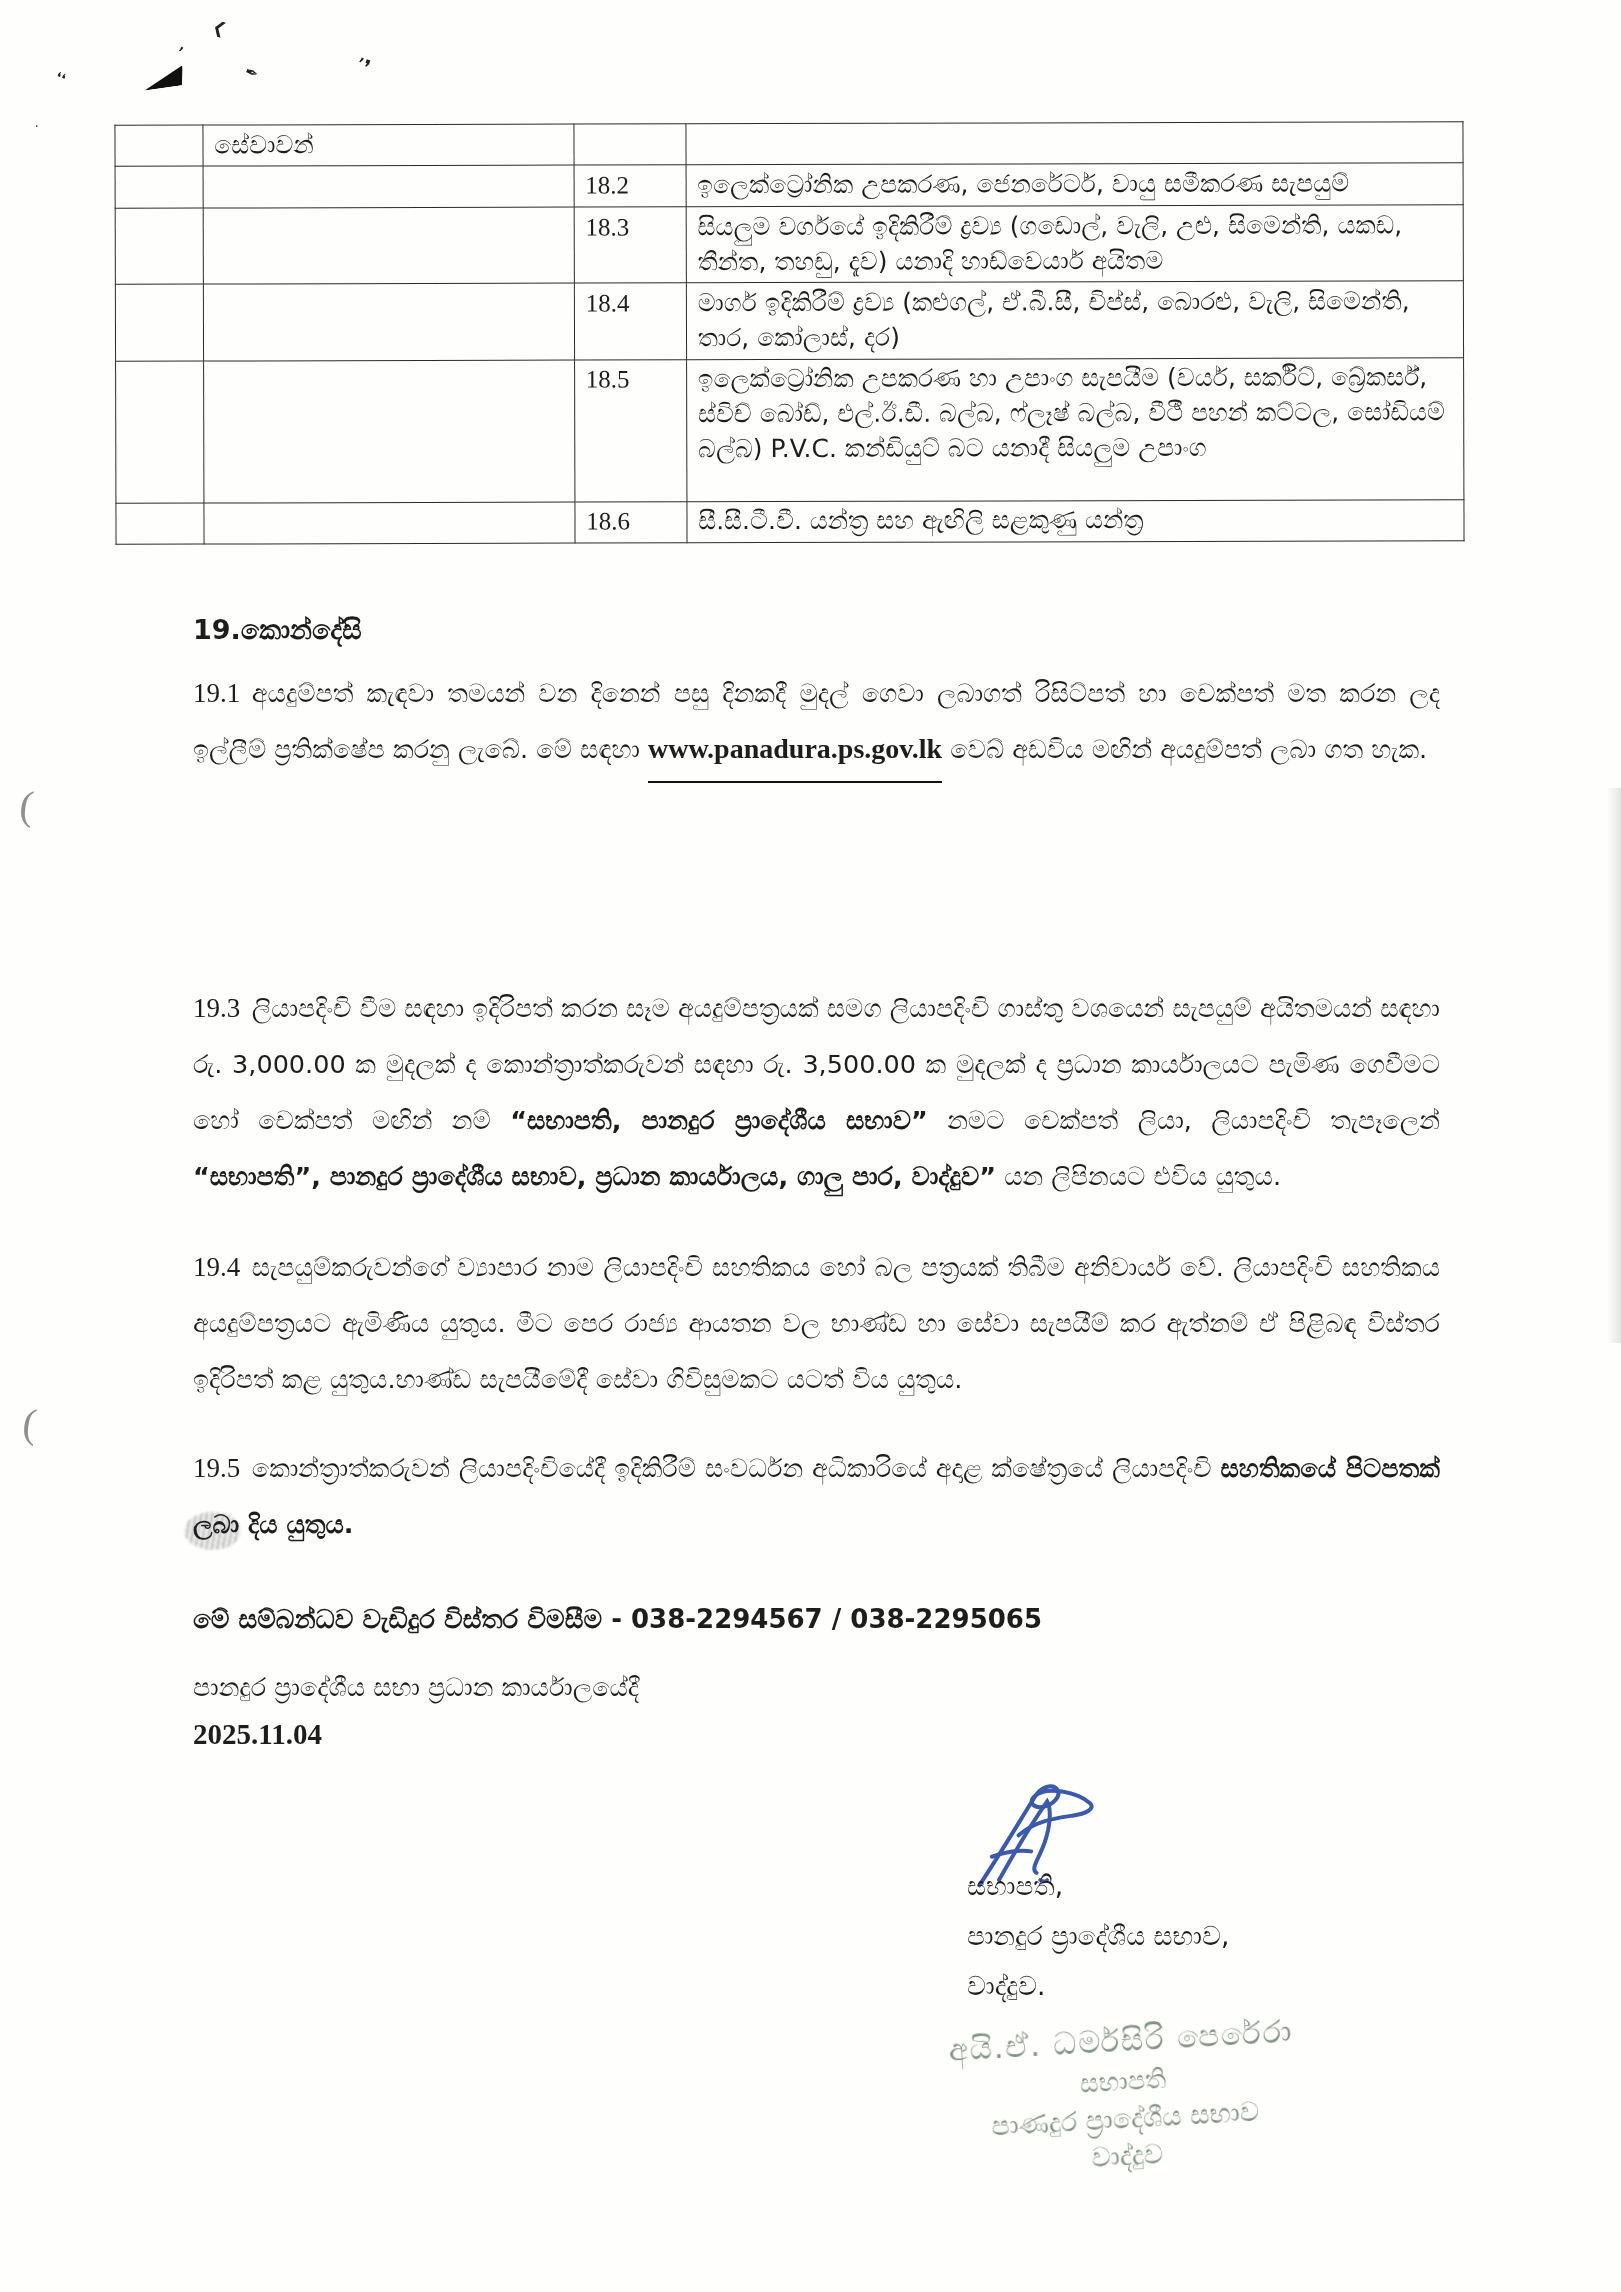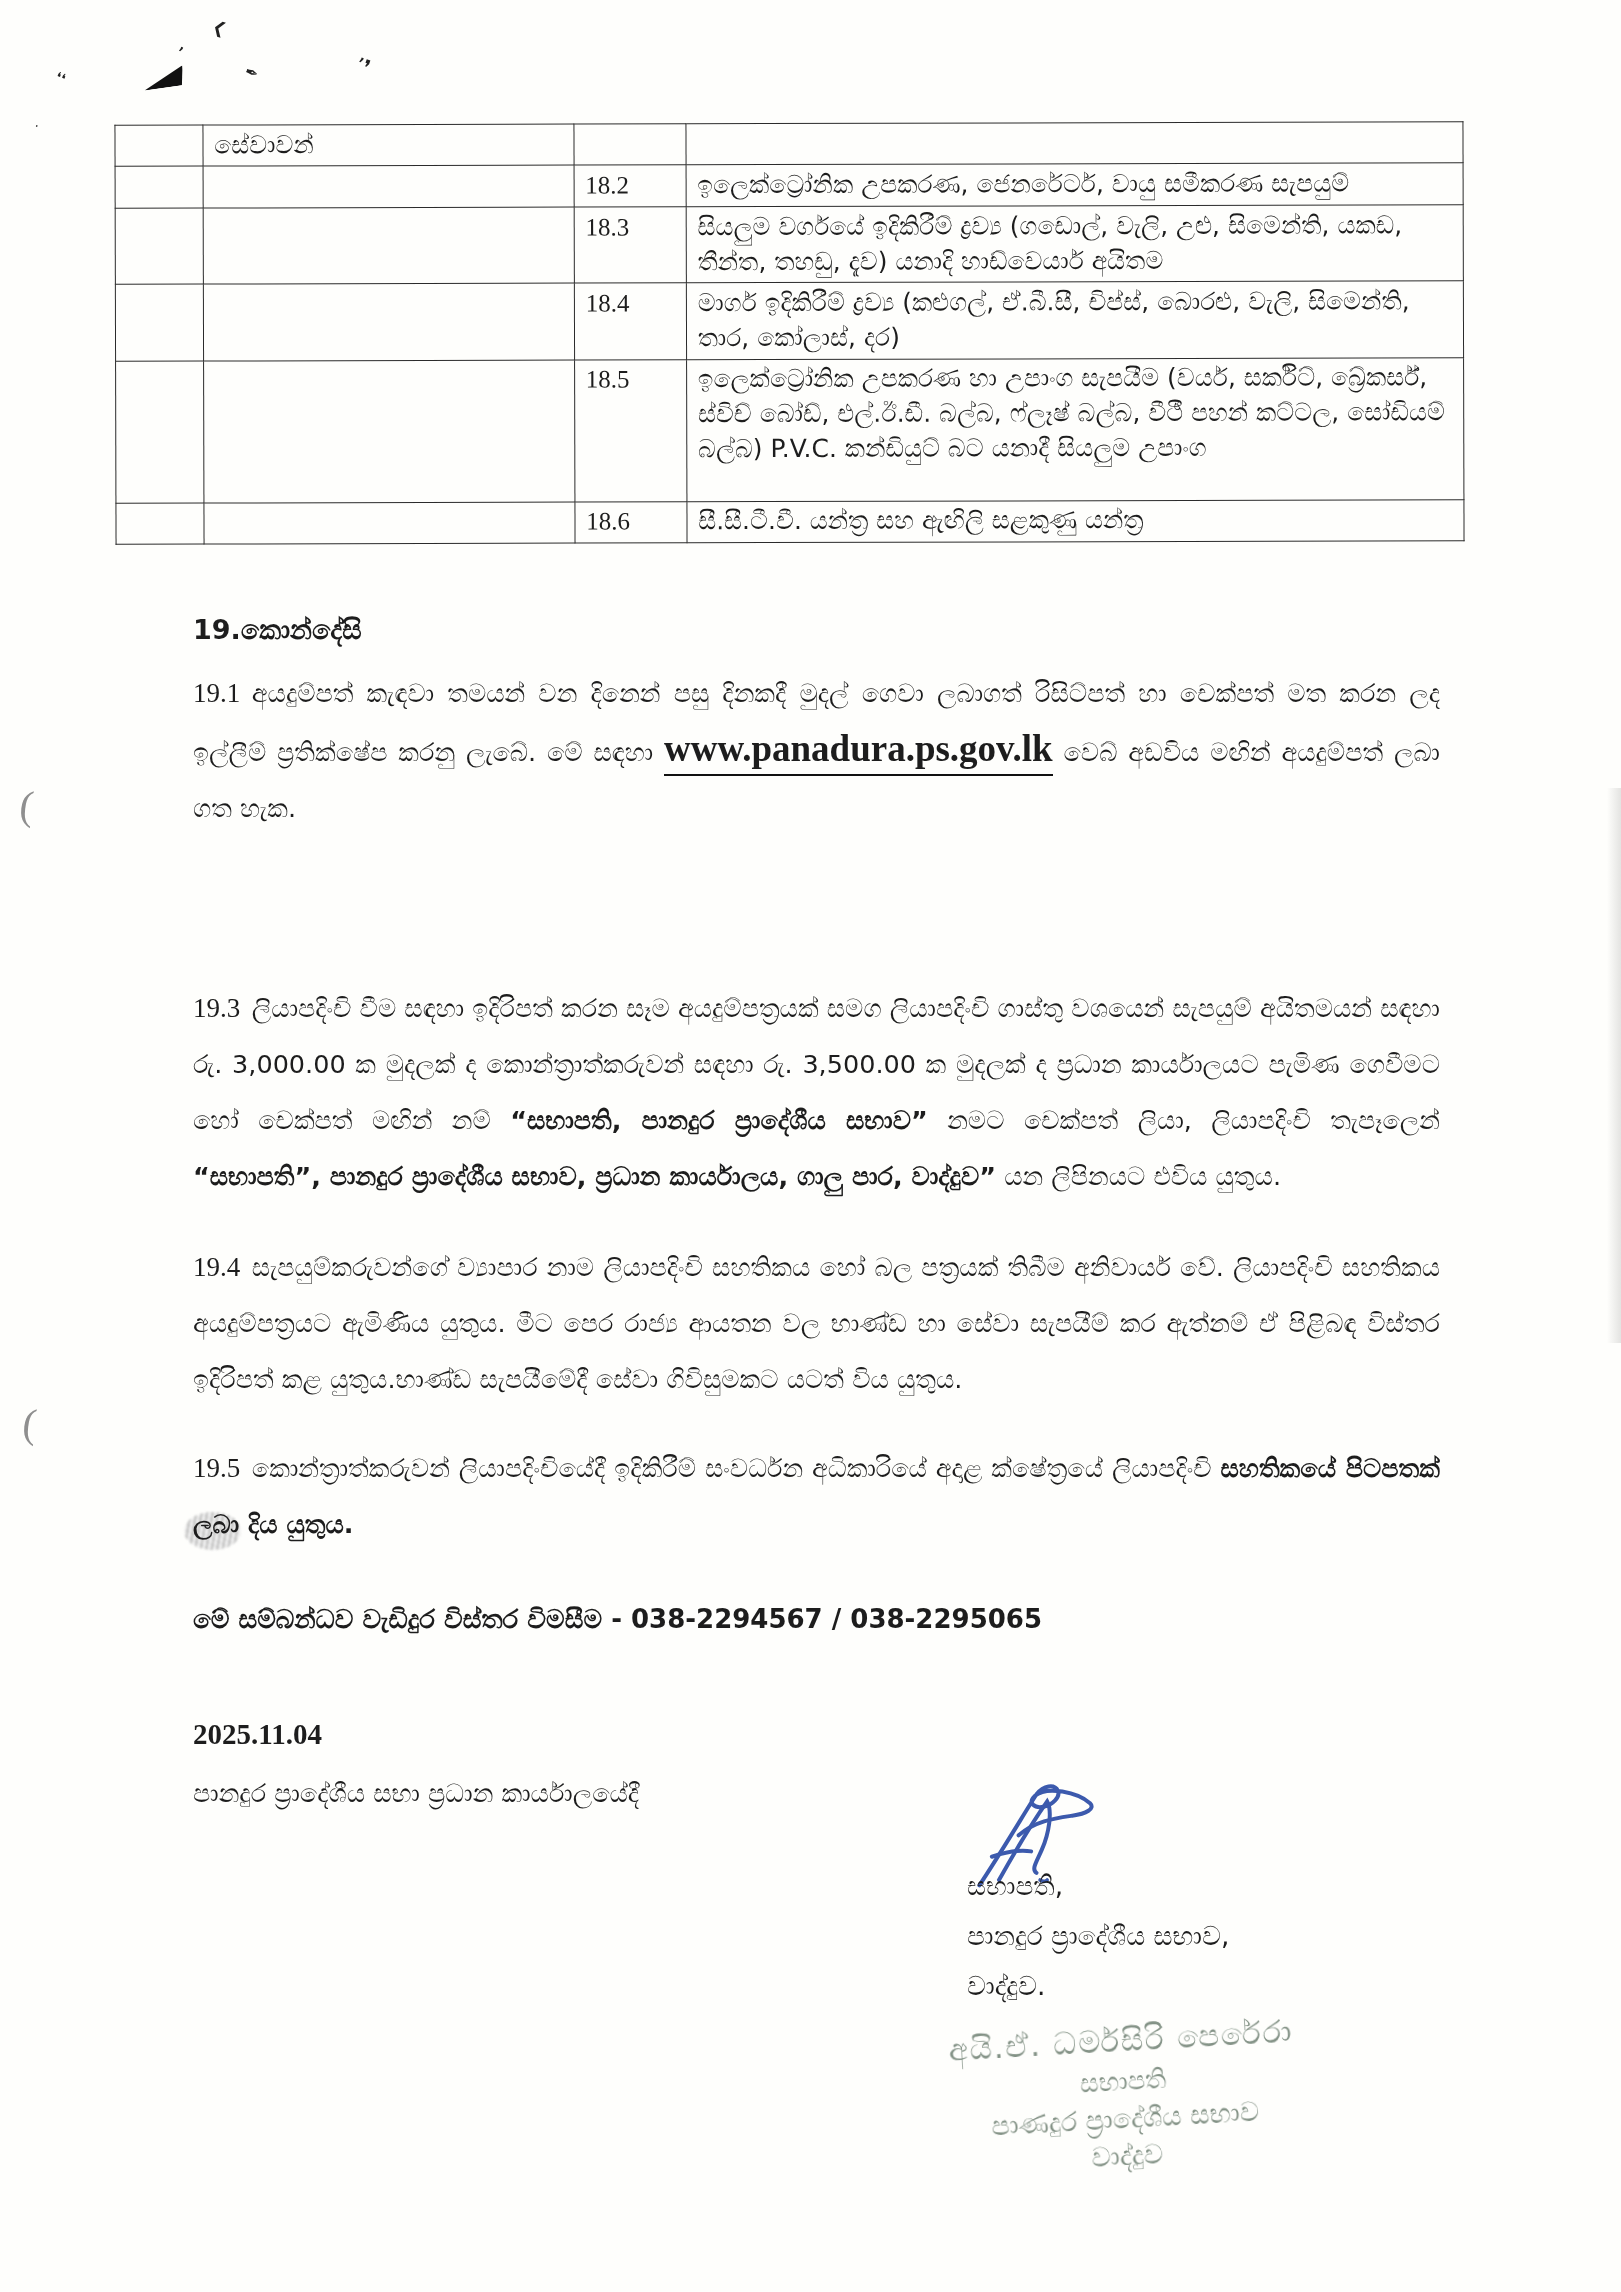--- a/index.html
+++ b/index.html
@@ -32,8 +32,8 @@
   }
   .seg-bold{ font-weight:bold; }
   .seg-boldlink{
-    font-weight:bold; font-family:"Liberation Serif",serif; font-size:37px;
-    border-bottom:2.7px solid #111; padding-bottom:5px;
+    font-weight:bold; font-family:"Liberation Serif",serif; font-size:28px;
+    border-bottom:2.7px solid #111; padding-bottom:17px;
   }
   .contact{
     position:absolute; left:193px; width:1247px;

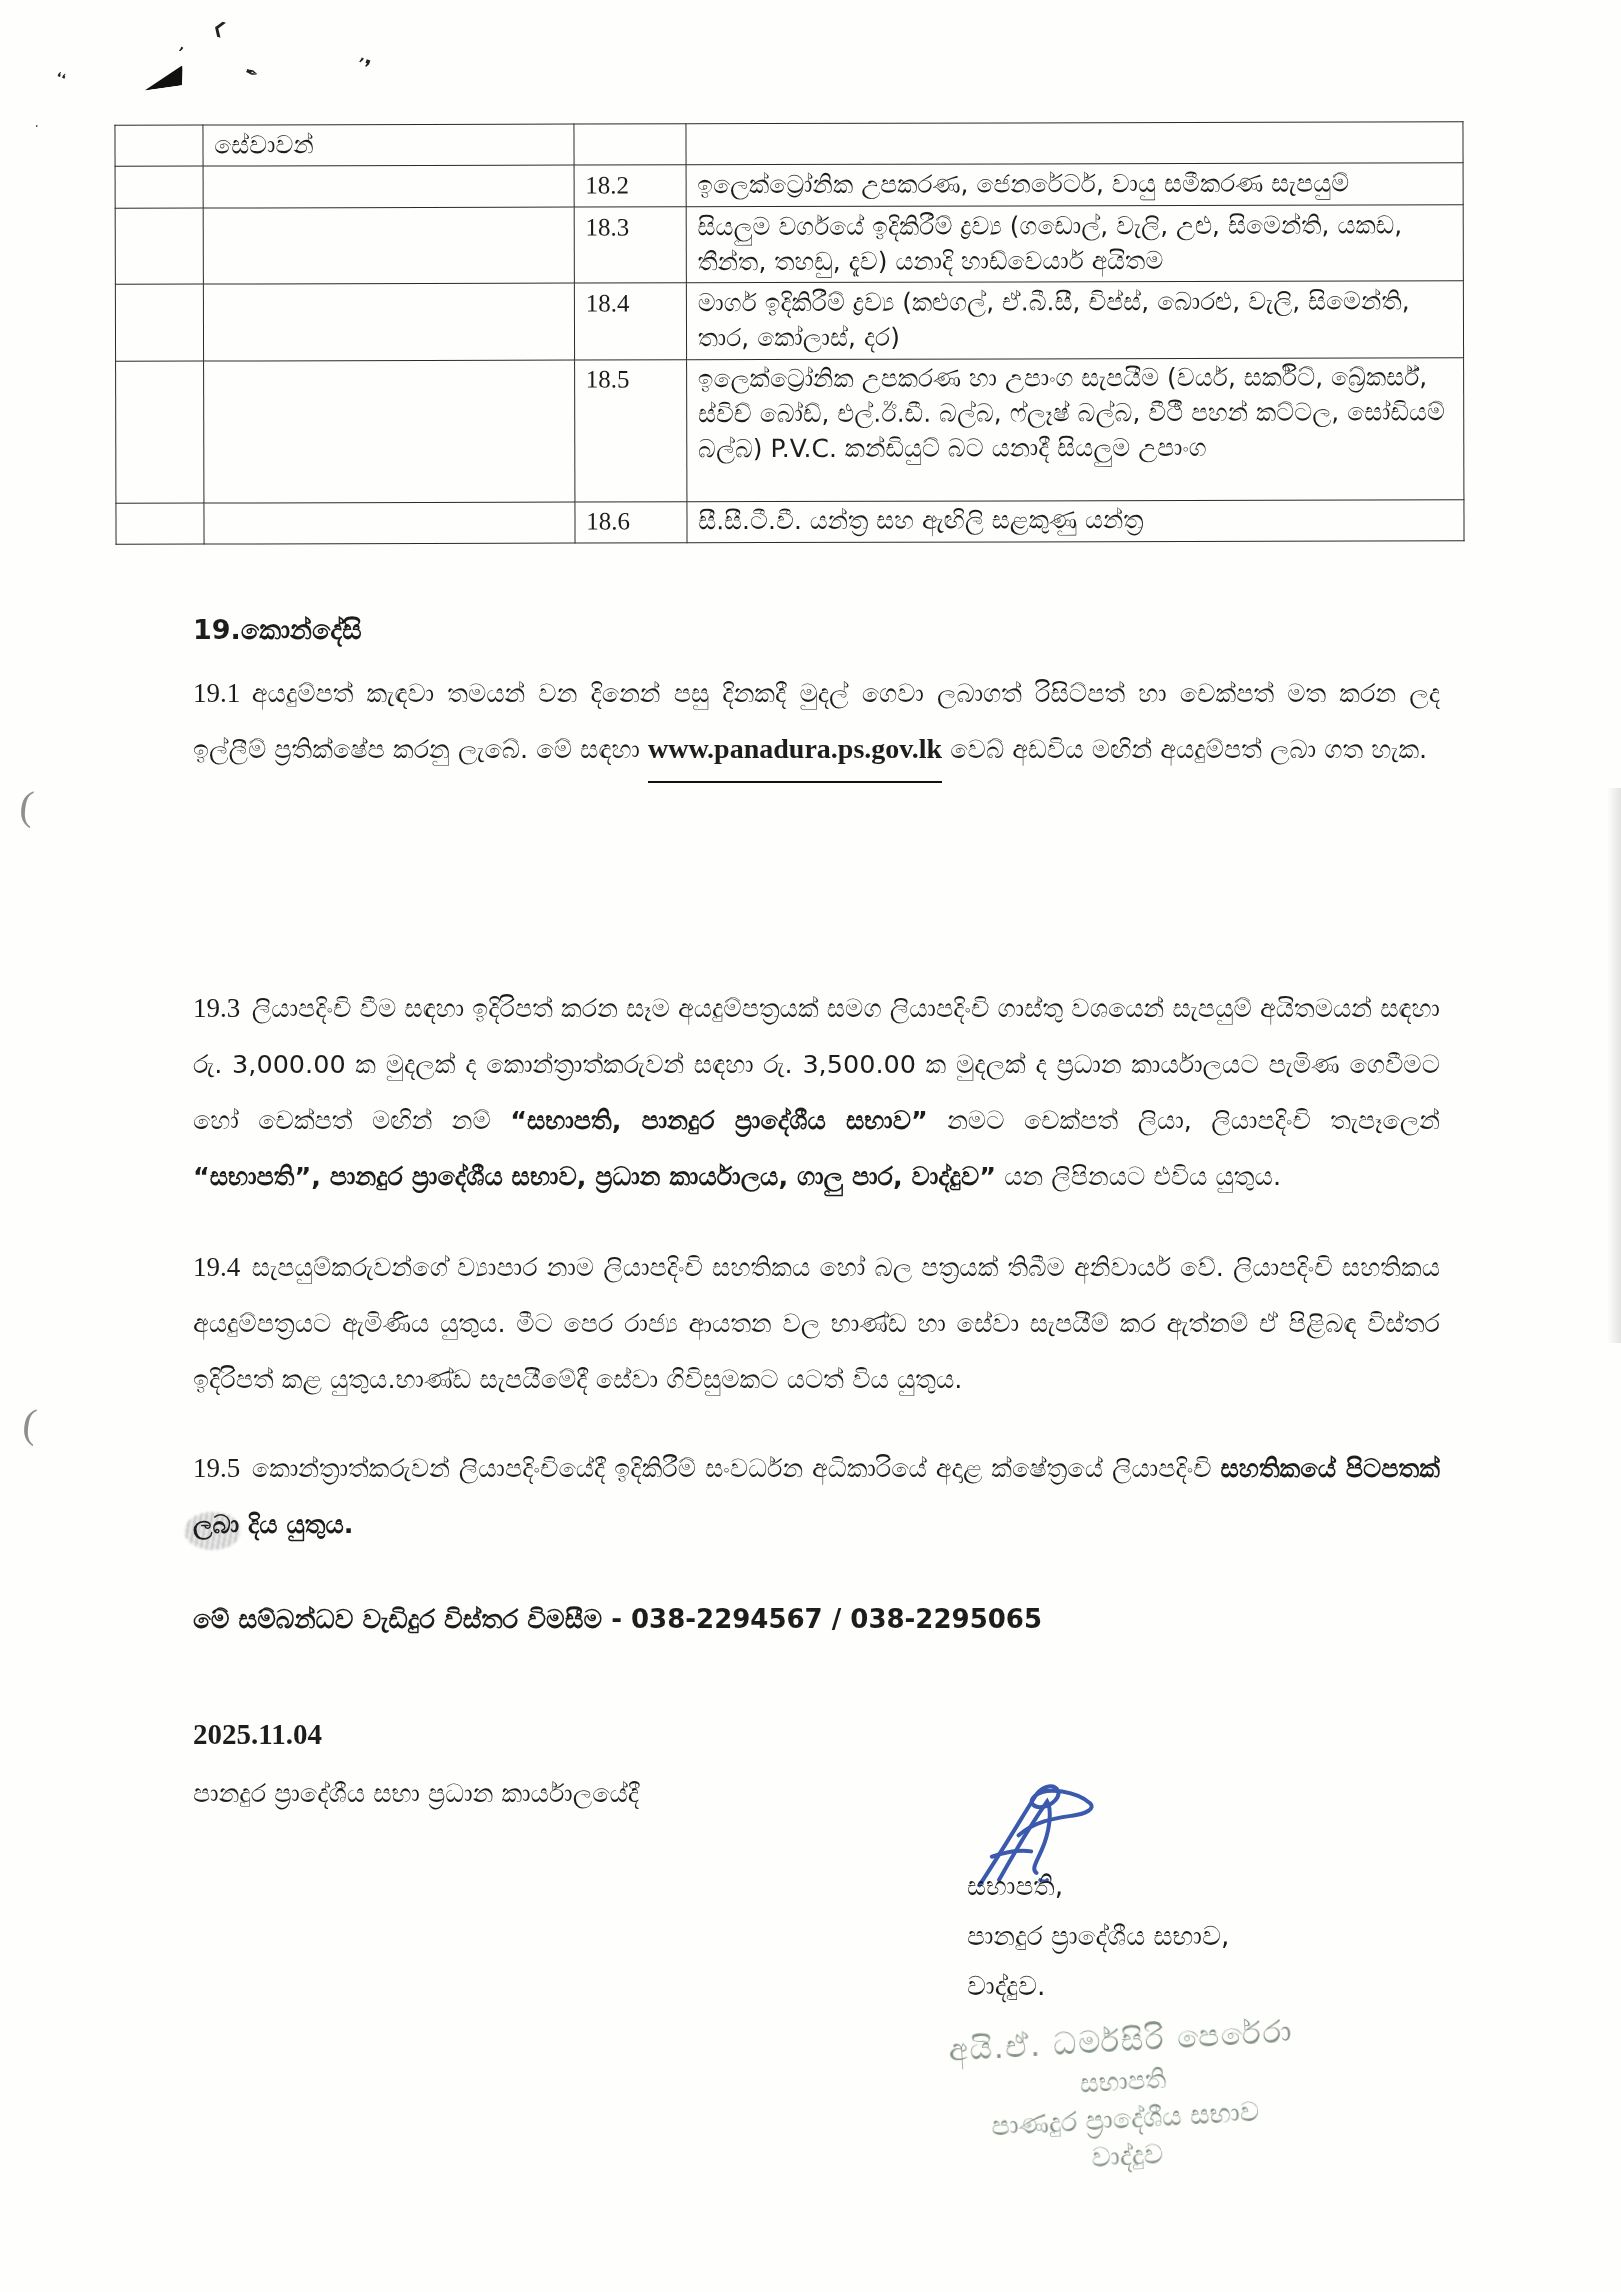--- a/index.html
+++ b/index.html
@@ -165,7 +165,7 @@
   <div class="contact" style="top:1601px;">මේ සම්බන්ධව වැඩිදුර විස්තර විමසීම - 038-2294567 / 038-2295065</div>
 
   <div class="datetxt" style="top:1682px;">2025.11.04</div>
-  <div class="officeline" style="top:1778px;">පානදුර ප්‍රාදේශීය සභා ප්‍රධාන කාර්යාලයේදී</div>
+  <div class="officeline" style="top:1672px;">පානදුර ප්‍රාදේශීය සභා ප්‍රධාන කාර්යාලයේදී</div>
 
   <svg class="sig-svg" width="170" height="116" viewBox="0 0 190 130">
     <path class="sig-path" d="M8 118 C 30 85, 58 38, 72 16 C 80 6, 92 4, 96 12 C 99 19, 90 28, 80 30 C 70 32, 62 26, 70 18 C 84 6, 118 14, 132 26 C 138 32, 128 38, 112 40 C 92 43, 70 46, 52 62" fill="none" stroke="#3c5aad" stroke-width="4.5" stroke-linecap="round"></path>

